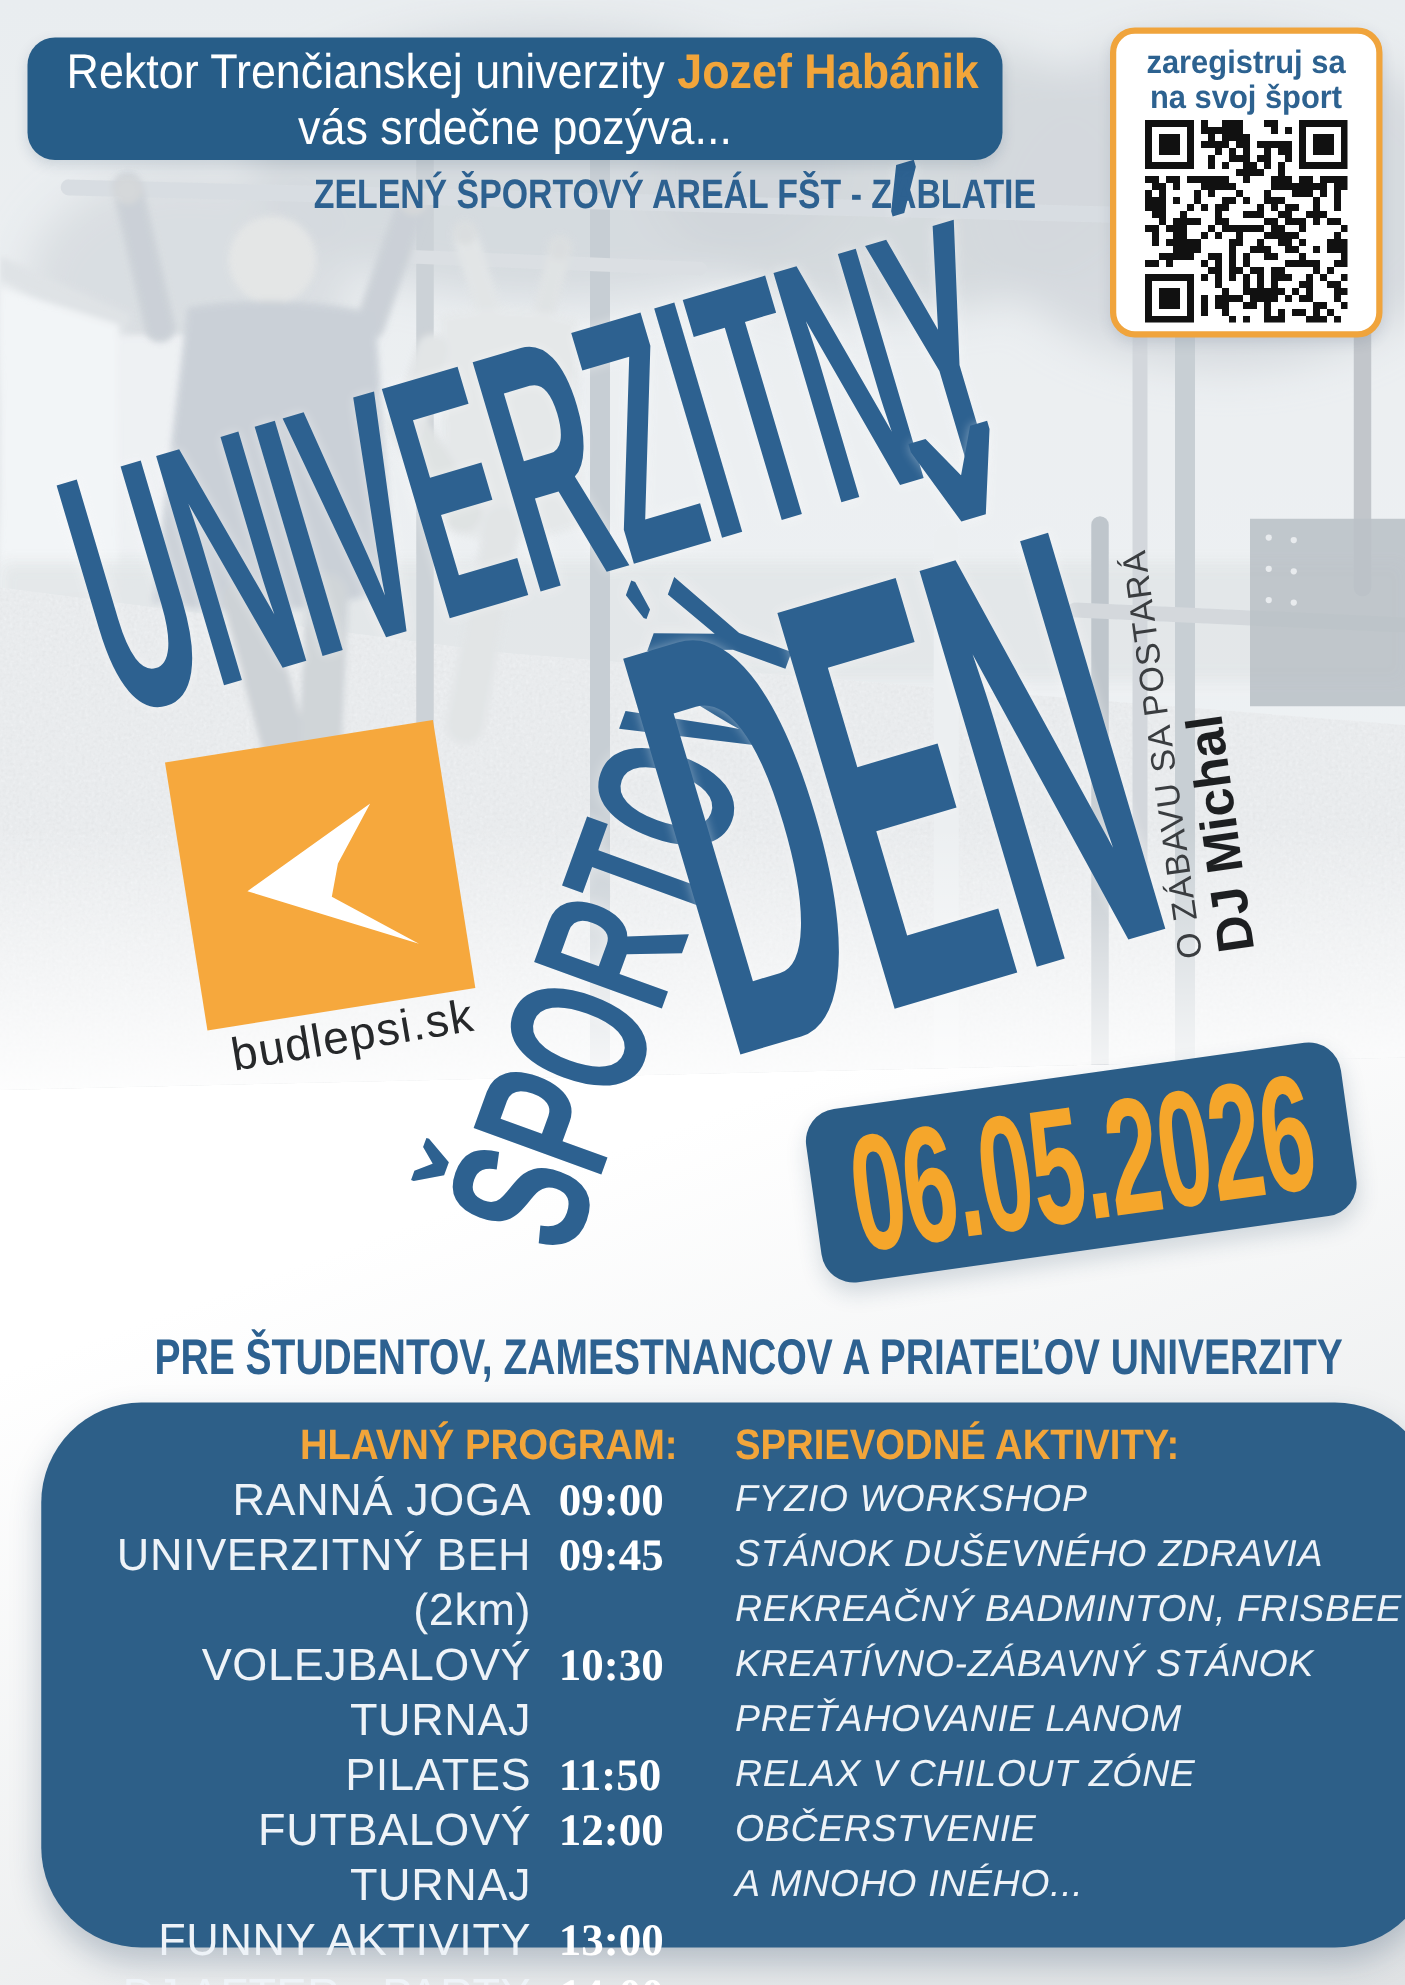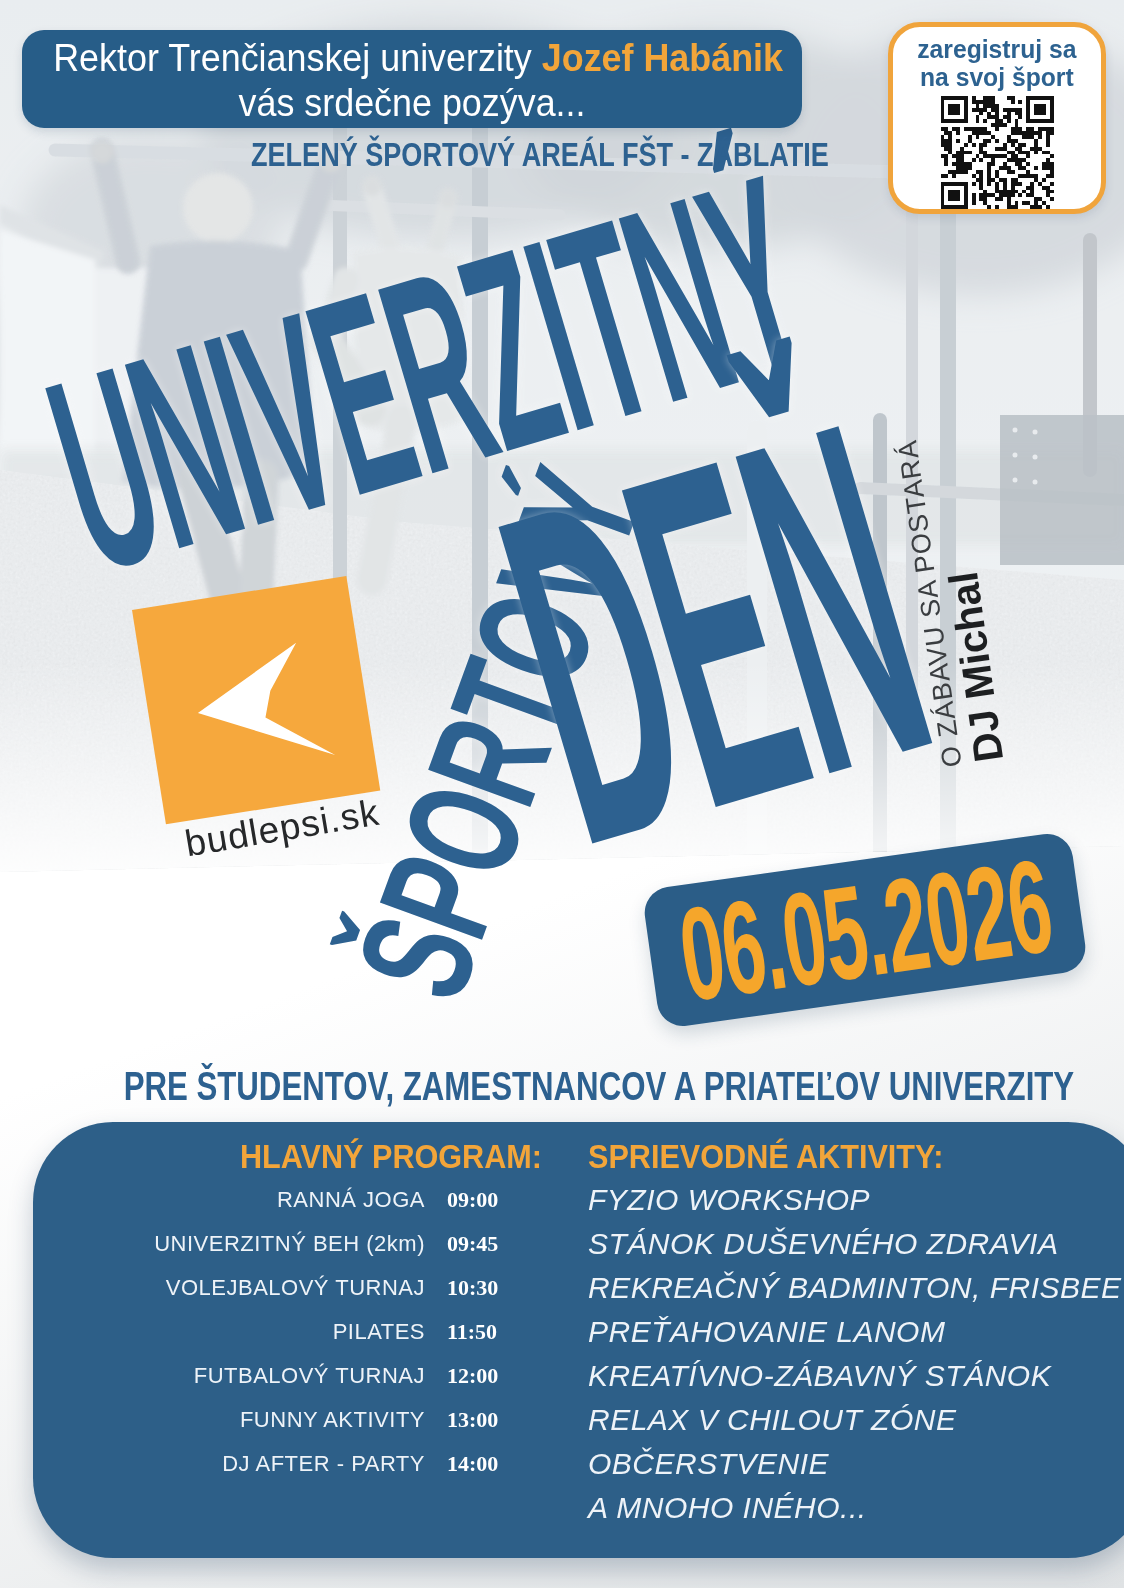--- a/index.html
+++ b/index.html
@@ -48,8 +48,8 @@
     font-size:33px;font-weight:700;color:#2d6190;white-space:nowrap;
     transform:scaleX(0.82);transform-origin:50% 50%;}
   
-  .qr-box{position:absolute;left:888px;top:22px;width:218px;height:192px;z-index:6;
-    background:#ffffff;border:5px solid #f0a43c;border-radius:32px;box-sizing:border-box;
+  .qr-box{position:absolute;left:888px;top:22px;width:218px;height:248px;z-index:6;
+    background:#ffffff;border:5px solid #f0a43c;border-radius:20px;box-sizing:border-box;
     display:flex;flex-direction:column;align-items:center;
     box-shadow:0 4px 10px rgba(30,60,90,.12);}
   .qr-label{margin-top:8px;text-align:center;font-size:26px;line-height:28px;font-weight:700;

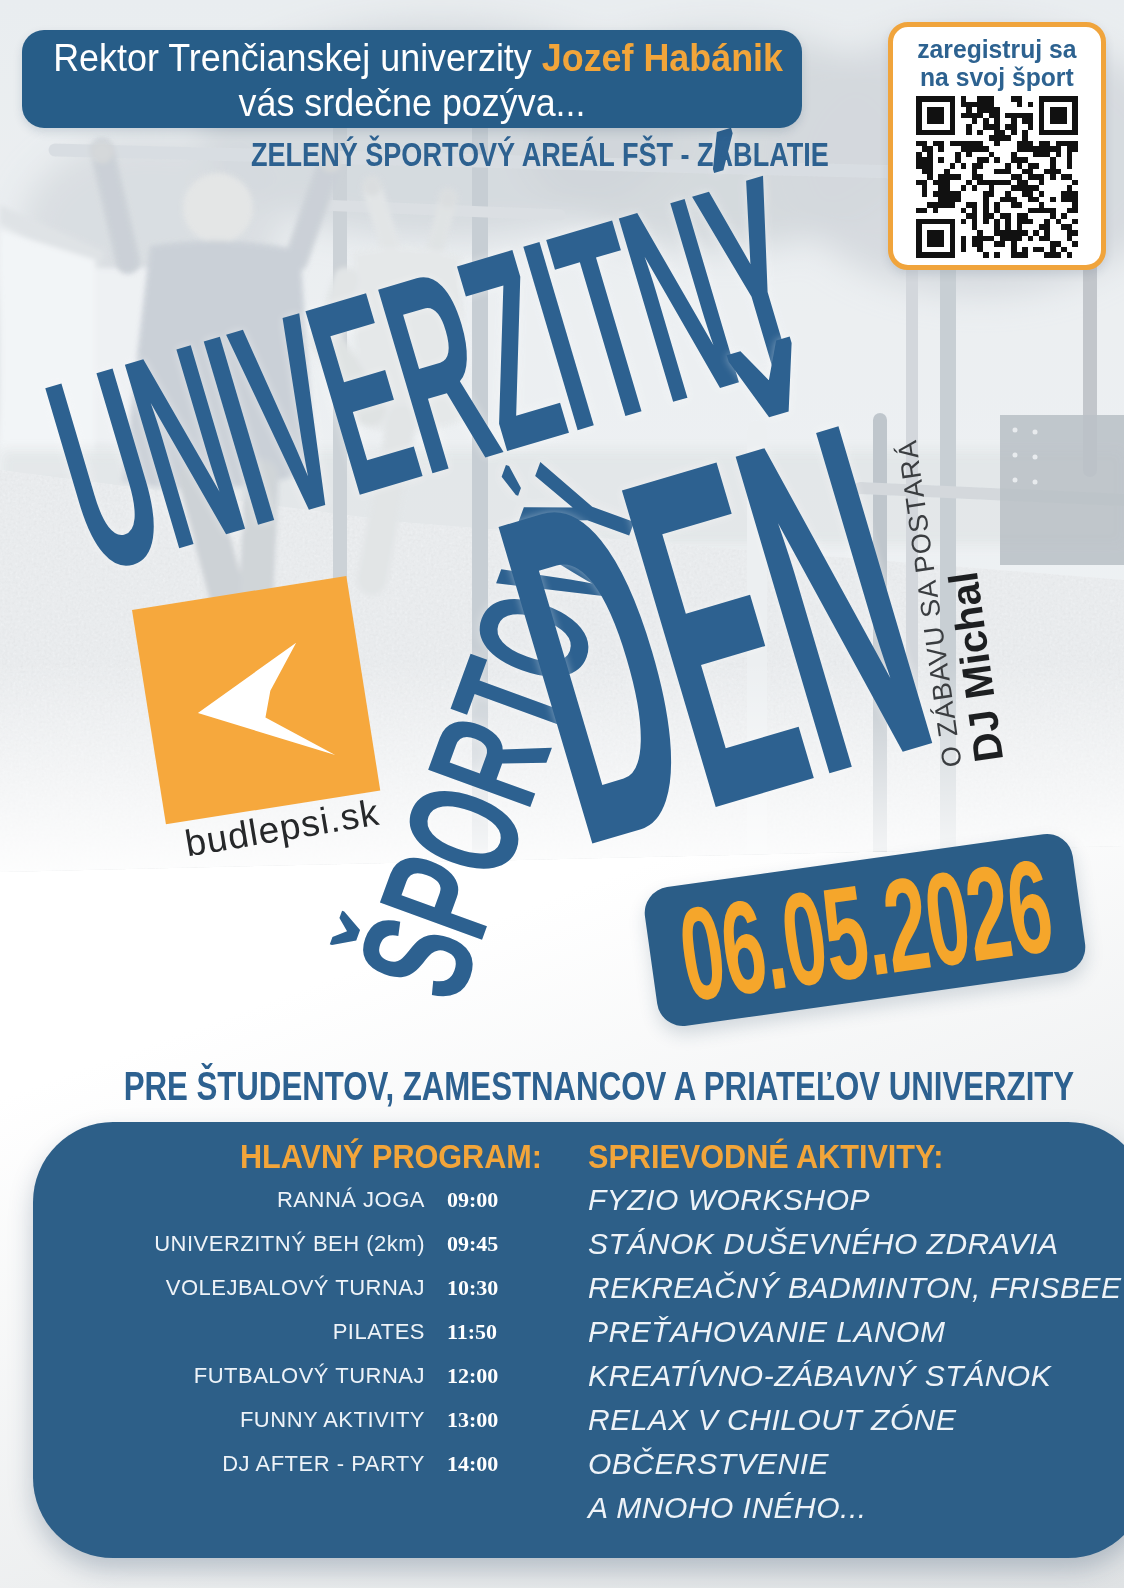--- a/index.html
+++ b/index.html
@@ -68,7 +68,7 @@
   .col-heading{font-size:34px;font-weight:700;color:#f2a53a;line-height:44px;white-space:nowrap;}
   .col-left .col-heading{text-align:right;transform:scaleX(0.90);transform-origin:100% 50%;}
   .col-right .col-heading{text-align:left;transform:scaleX(0.90);transform-origin:0 50%;}
-  .prog-row{display:flex;line-height:44px;font-size:22px;color:#eef3f8;font-weight:300;}
+  .prog-row{display:flex;line-height:44px;font-size:36px;color:#eef3f8;font-weight:300;}
   .prog-row .n{flex:1;text-align:right;letter-spacing:.5px;}
   .prog-row .t{width:95px;margin-left:22px;text-align:left;font-weight:700;color:#ffffff;font-family:Liberation Serif, serif;}
   .act-item{line-height:44px;font-size:30px;color:#eef3f8;font-weight:300;letter-spacing:.5px;

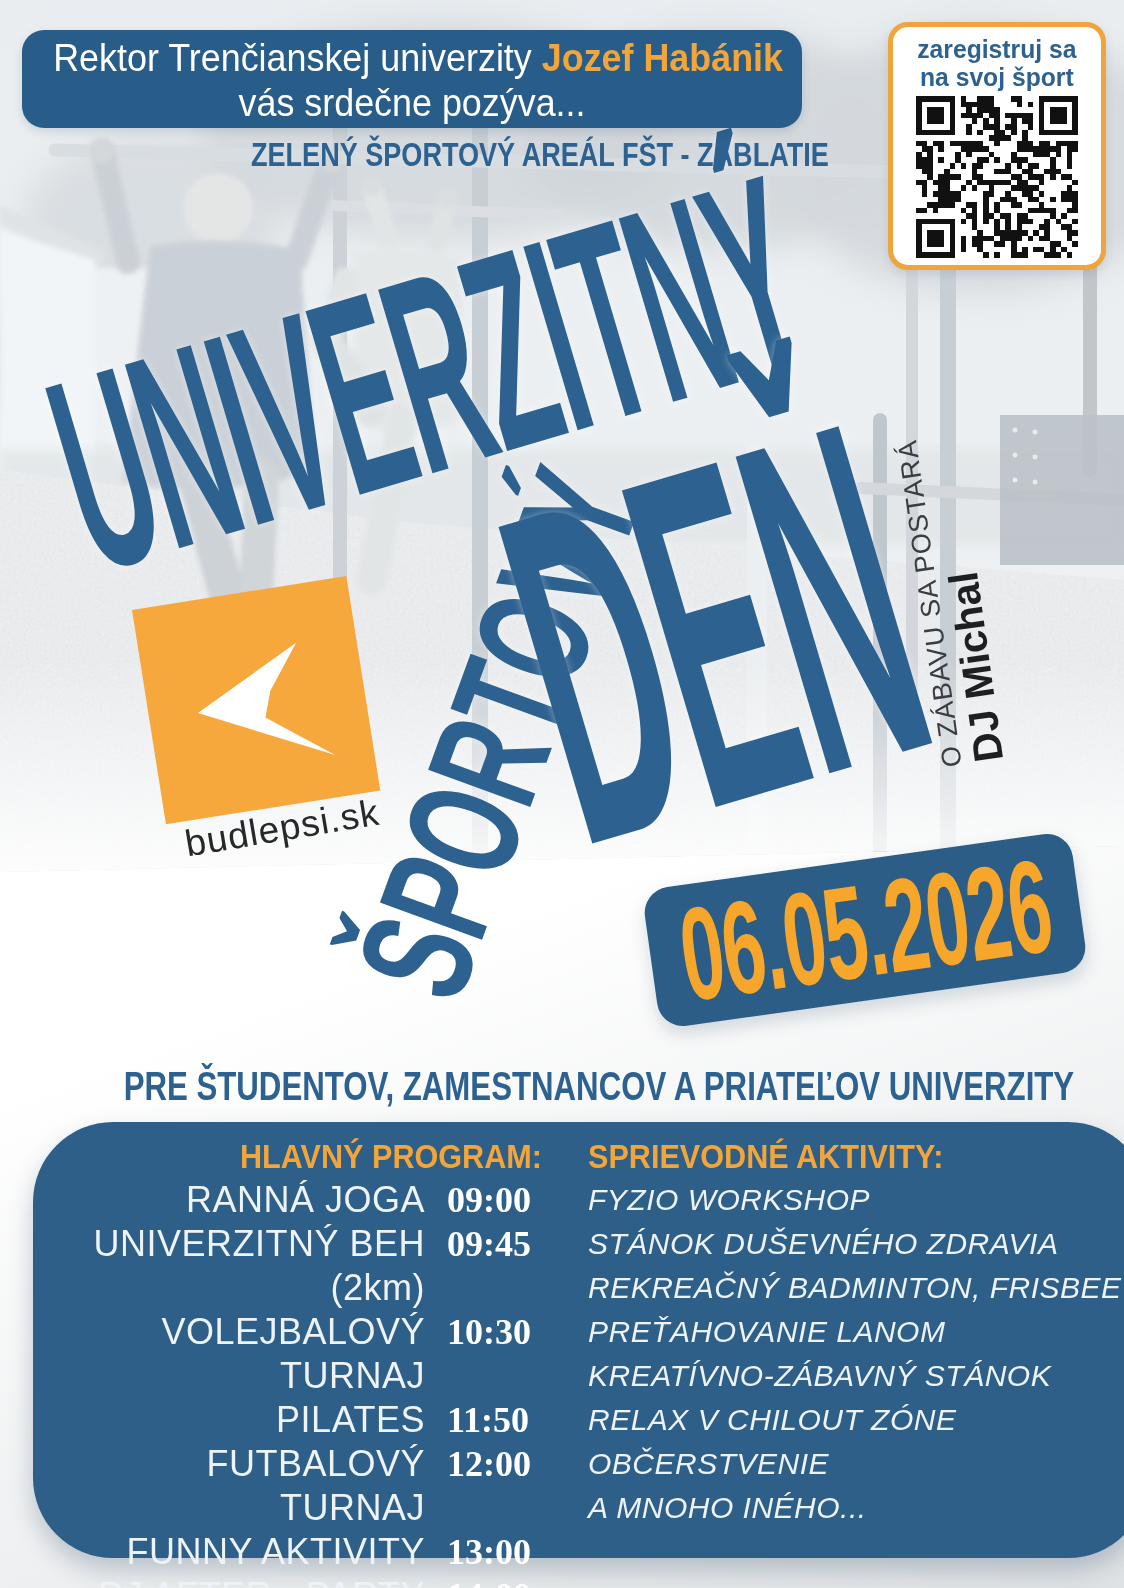--- a/index.html
+++ b/index.html
@@ -603,8 +603,8 @@
       <div class="act-item">FYZIO WORKSHOP</div>
       <div class="act-item">STÁNOK DUŠEVNÉHO ZDRAVIA</div>
       <div class="act-item">REKREAČNÝ BADMINTON, FRISBEE</div>
+      <div class="act-item">KREATÍVNO-ZÁBAVNÝ STÁNOK</div>
       <div class="act-item">PREŤAHOVANIE LANOM</div>
-      <div class="act-item">KREATÍVNO-ZÁBAVNÝ STÁNOK</div>
       <div class="act-item">RELAX V CHILOUT ZÓNE</div>
       <div class="act-item">OBČERSTVENIE</div>
       <div class="act-item">A MNOHO INÉHO...</div>

